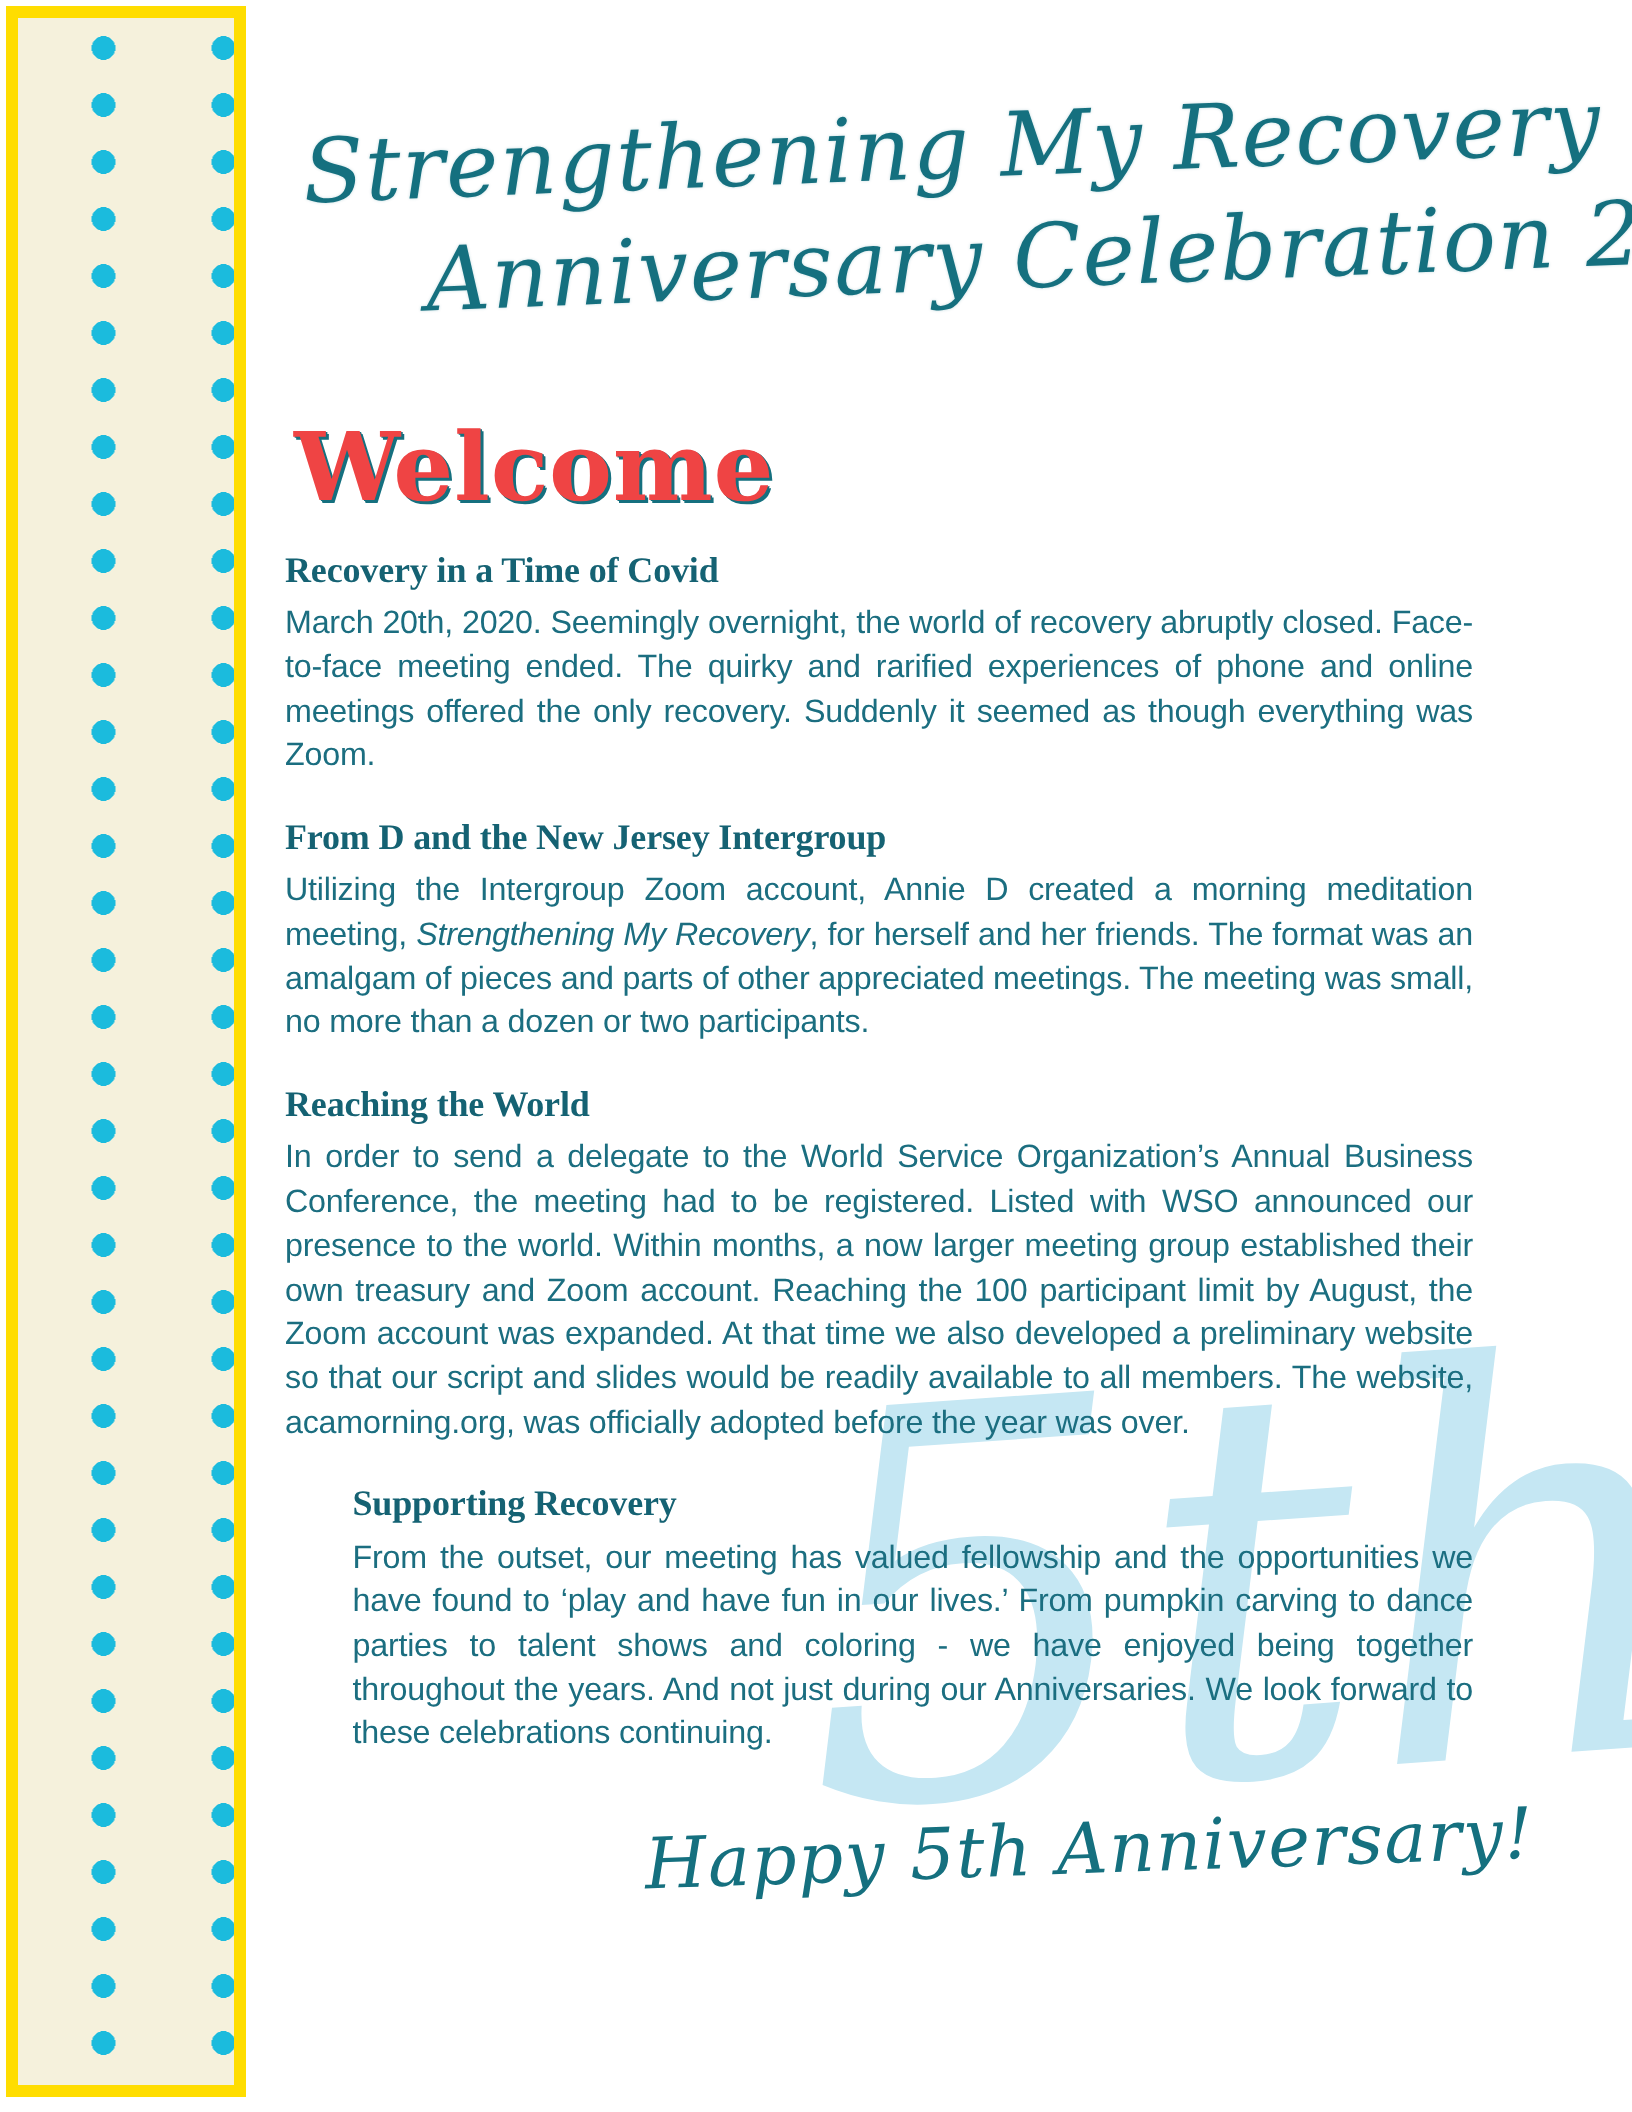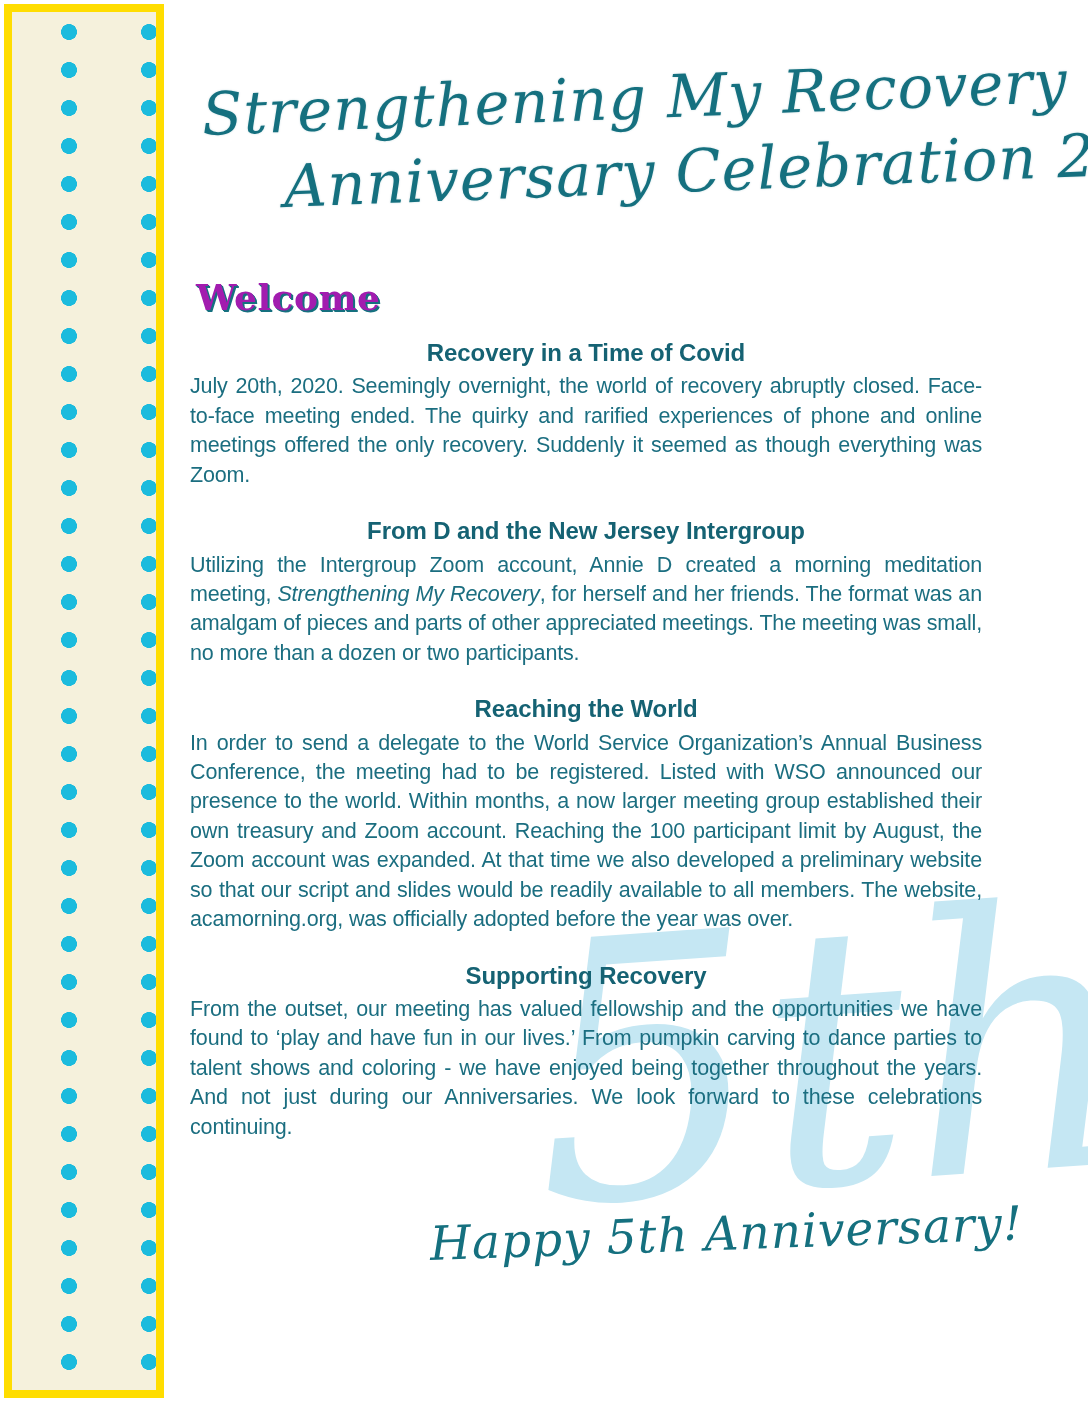--- a/index.html
+++ b/index.html
@@ -105,10 +105,10 @@
   }
 
   .welcome {
-    color: #a21caf;
+    color: #ef4444;
     font-family: "DejaVu Serif", serif;
     font-weight: 700;
-    font-size: 36px;
+    font-size: 63px;
     line-height: 1.06;
     letter-spacing: 0.5px;
     margin: 0 0 22px 6px;

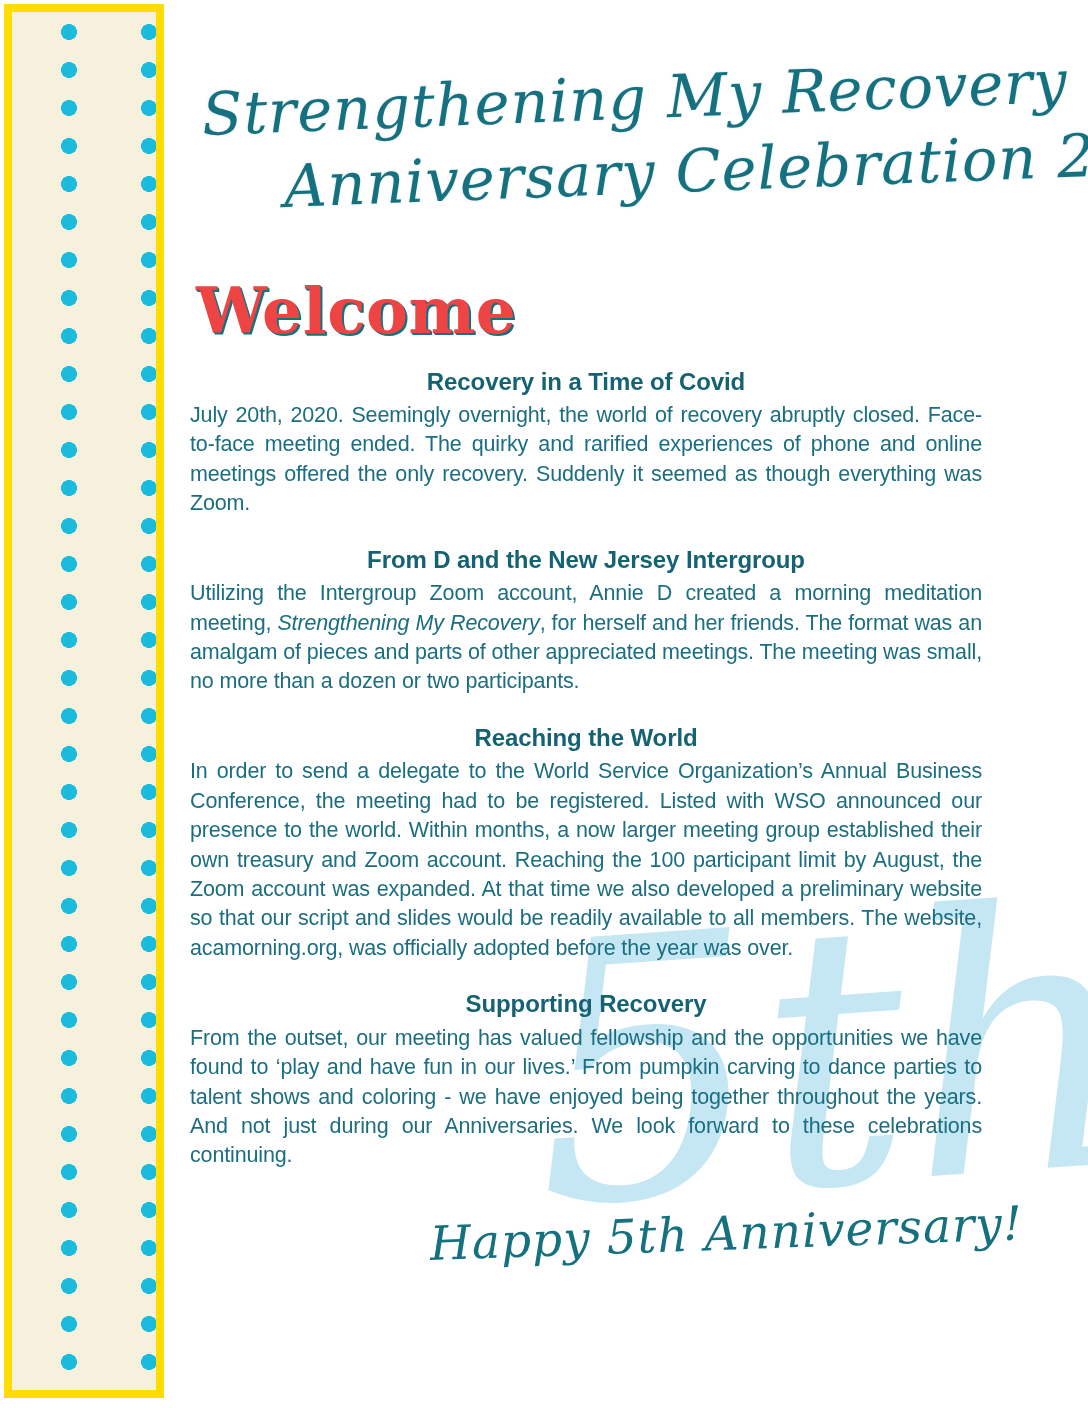--- a/index.html
+++ b/index.html
@@ -120,13 +120,12 @@
 
   .section-heading {
     color: #156273;
-    font-family: Liberation Sans, sans-serif;
+    font-family: Liberation Serif, serif;
     font-weight: 700;
     font-size: 24px;
     line-height: 1.22;
     margin: 0 0 5px 0;
     letter-spacing: -0.1px;
-    text-align: center;
   }
 
   .section-body {

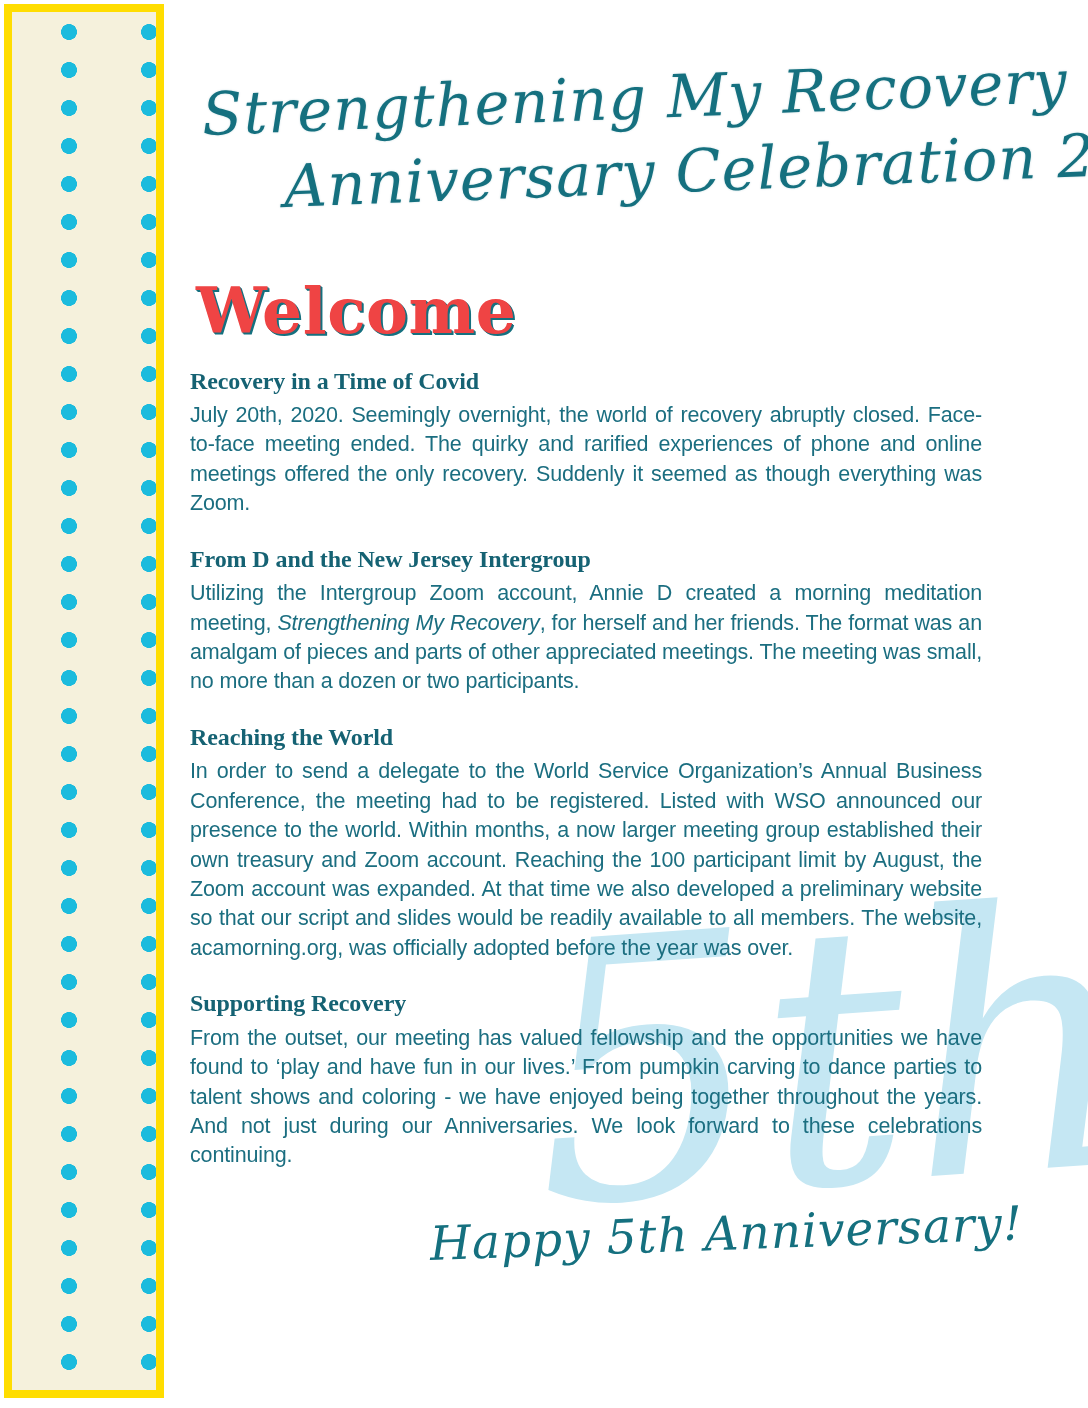--- a/index.html
+++ b/index.html
@@ -180,7 +180,7 @@
     <div class="section">
       <h2 class="section-heading">Recovery in a Time of Covid</h2>
       <p class="section-body">
-        <span>July 20th, 2020. Seemingly overnight, the world of recovery abruptly closed. Face-to-face meeting ended. The quirky and rarified experiences of phone and online meetings offered the only recovery. Suddenly it seemed as though everything was Zoom.</span><em></em><span></span>
+        <span>March 20th, 2020. Seemingly overnight, the world of recovery abruptly closed. Face-to-face meeting ended. The quirky and rarified experiences of phone and online meetings offered the only recovery. Suddenly it seemed as though everything was Zoom.</span><em></em><span></span>
       </p>
     </div>
 

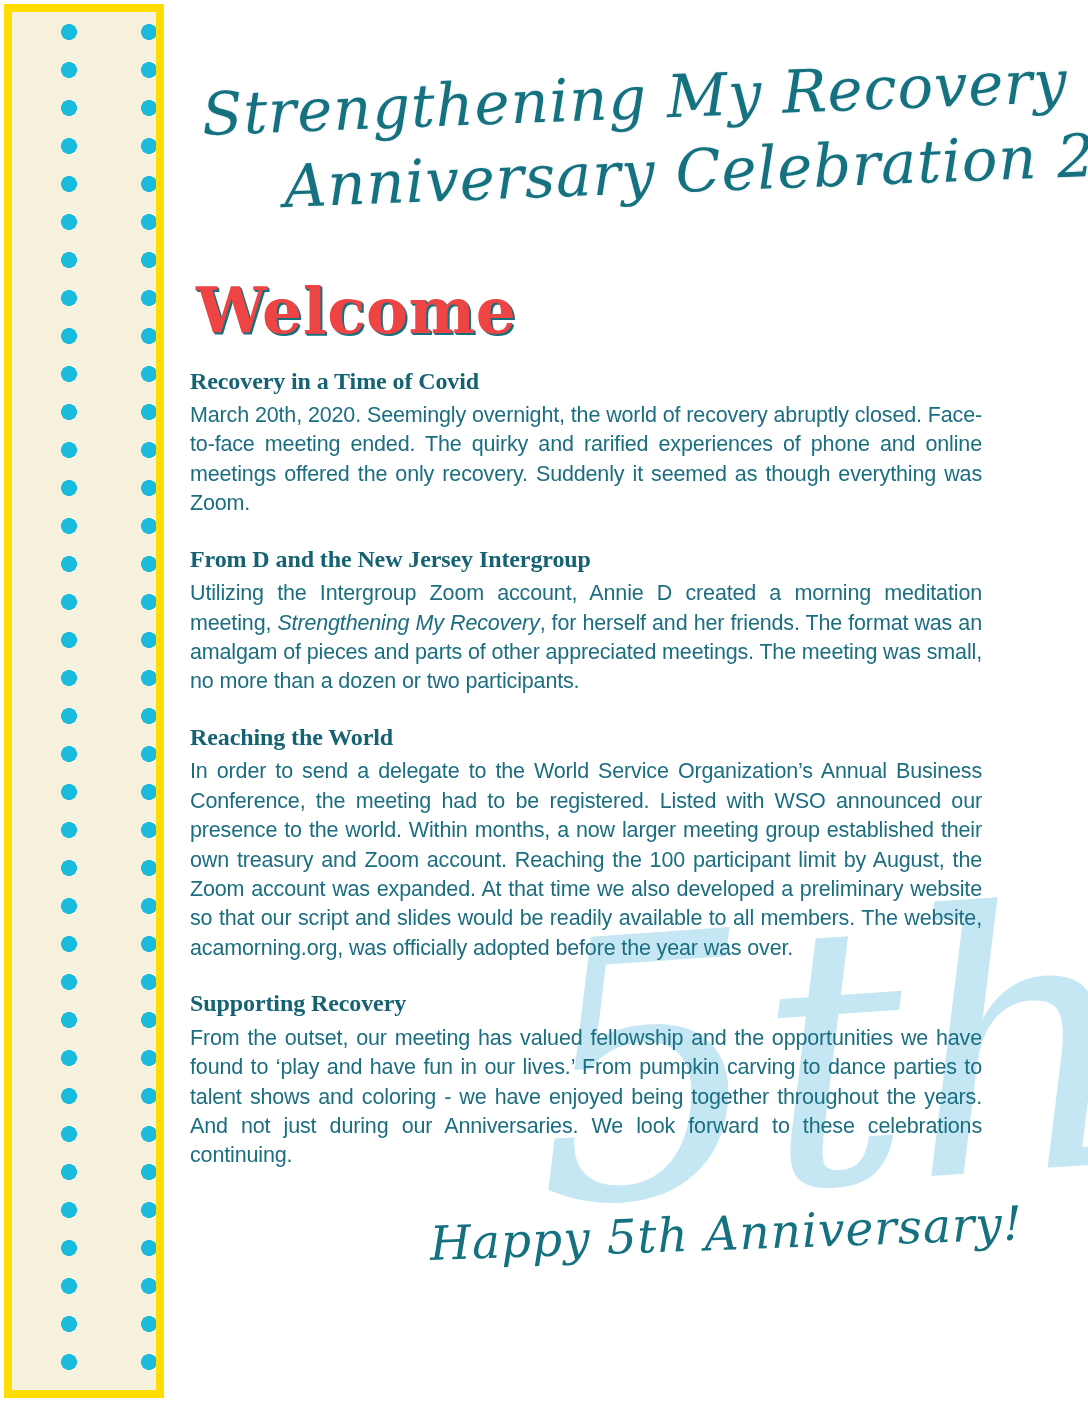--- a/index.html
+++ b/index.html
@@ -116,7 +116,7 @@
   }
 
   .section { margin-bottom: 26px; }
-  .section:last-of-type { margin-bottom: 0; }
+  .section:last-of-type { margin-bottom: 0; margin-left: 45px; }
 
   .section-heading {
     color: #156273;

